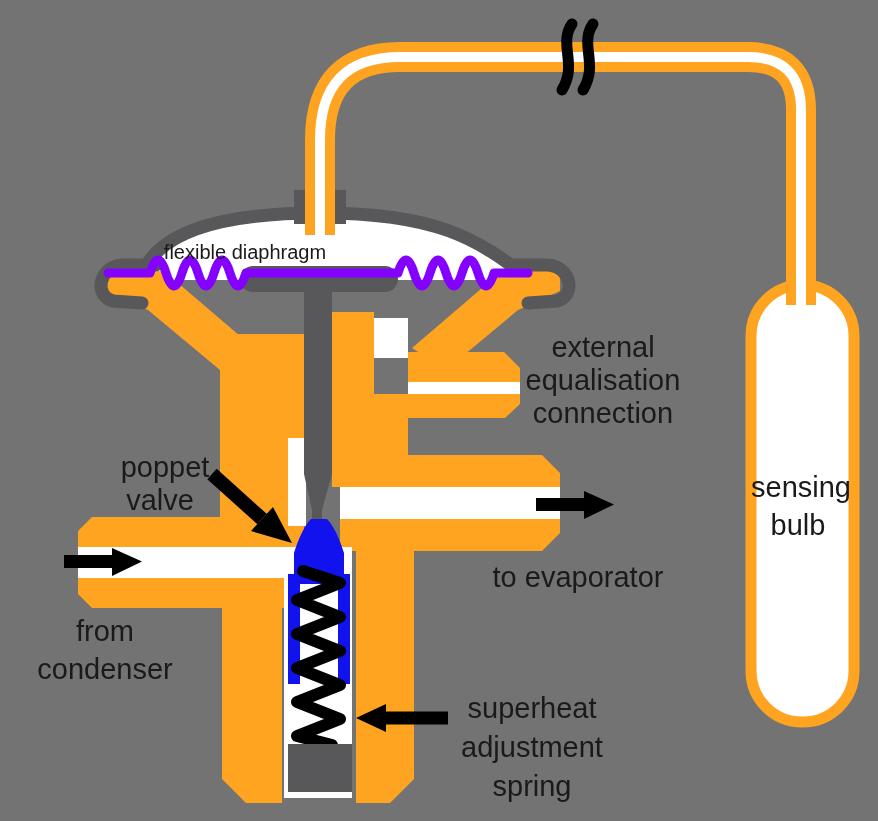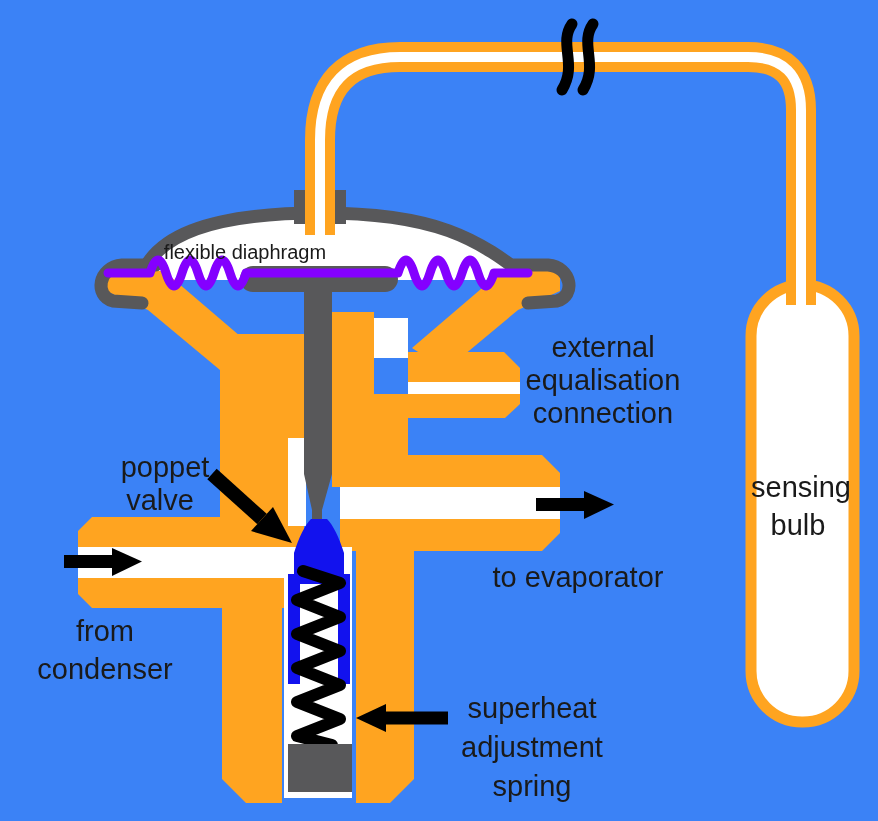--- a/index.html
+++ b/index.html
@@ -3,7 +3,7 @@
 <meta charset="utf-8">
 <style>
   html,body{margin:0;padding:0;background:#fff;}
-  .stage{position:relative;width:878px;height:821px;background:#3b82f6;overflow:hidden;
+  .stage{position:relative;width:878px;height:821px;background:#737373;overflow:hidden;
          font-family:"Liberation Sans", sans-serif;}
   svg{position:absolute;left:0;top:0;}
   

